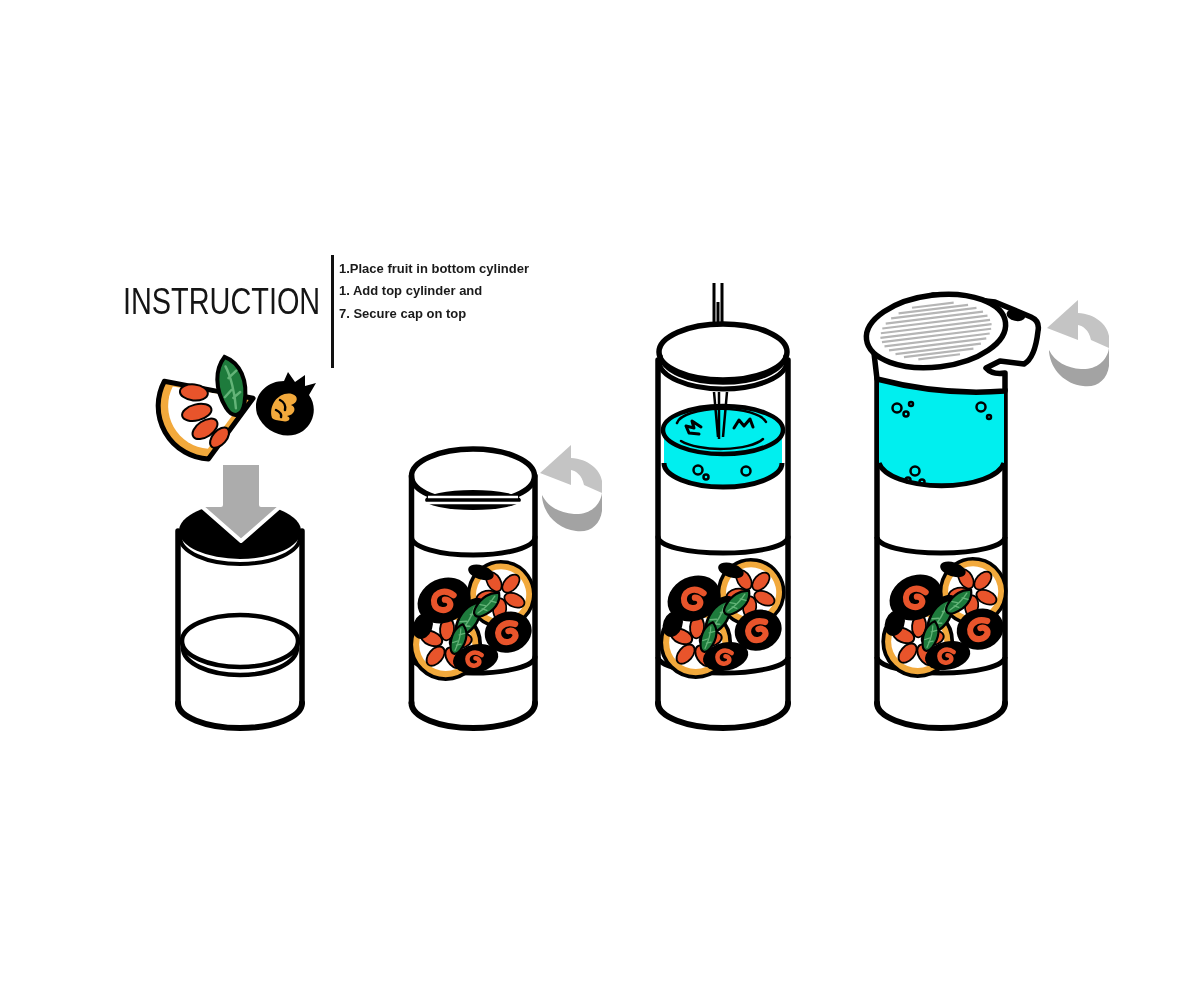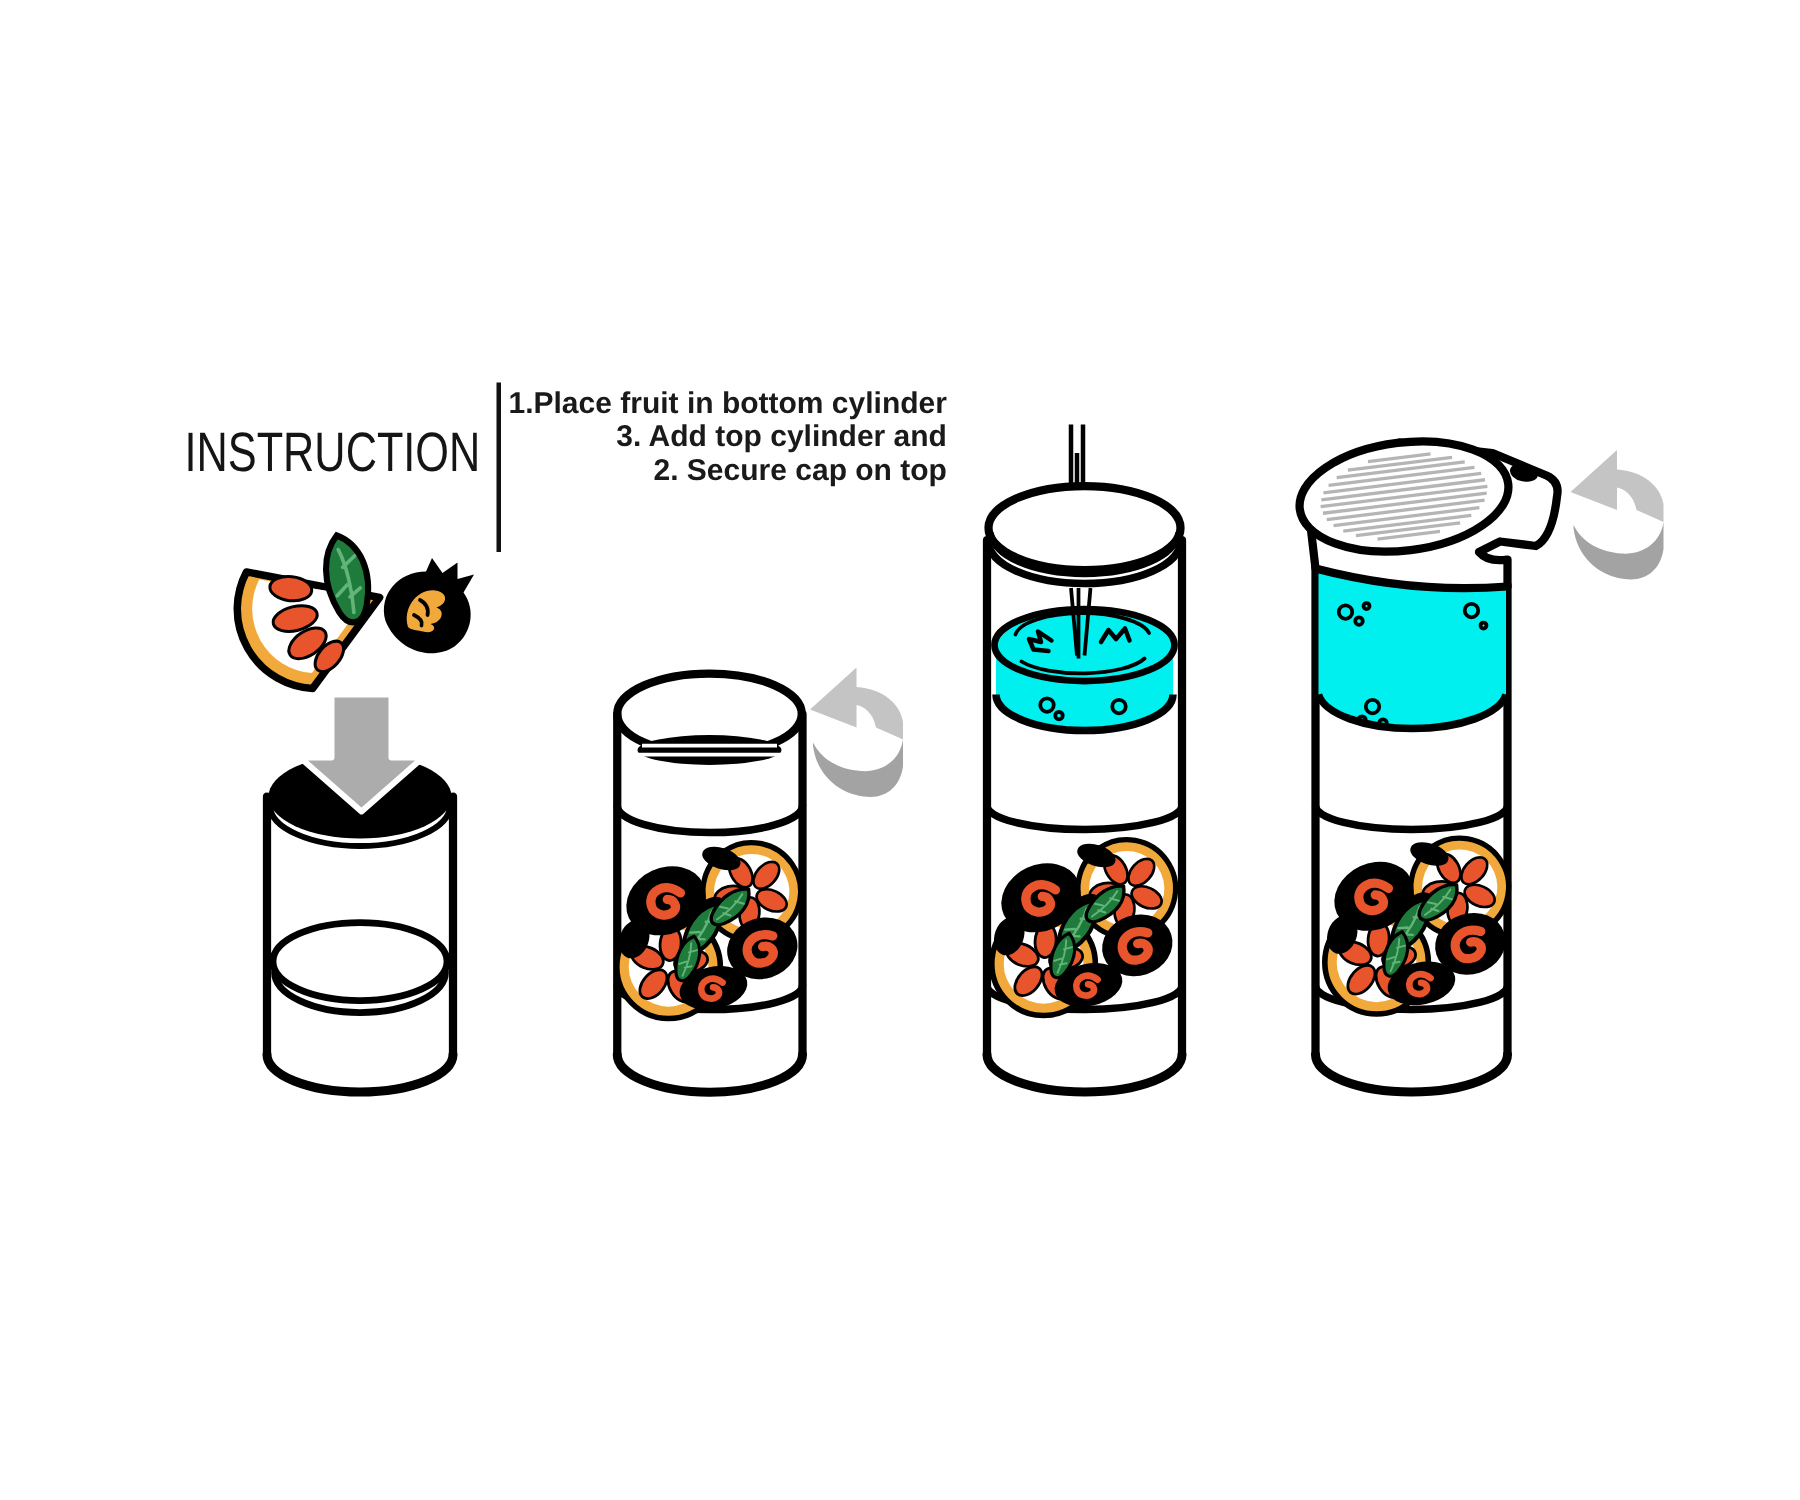--- a/index.html
+++ b/index.html
@@ -23,8 +23,8 @@
   }
   .instruction-list{
     position:absolute;left:339px;top:258px;
-    font-size:20px;font-weight:bold;color:#1a1a1a;
-    line-height:22.4px;white-space:nowrap;text-align:right;
+    font-size:13px;font-weight:bold;color:#1a1a1a;
+    line-height:22.4px;white-space:nowrap;
   }
   .instruction-list .line.indent{padding-left:19px;}
   svg.art{position:absolute;left:0;top:0;}

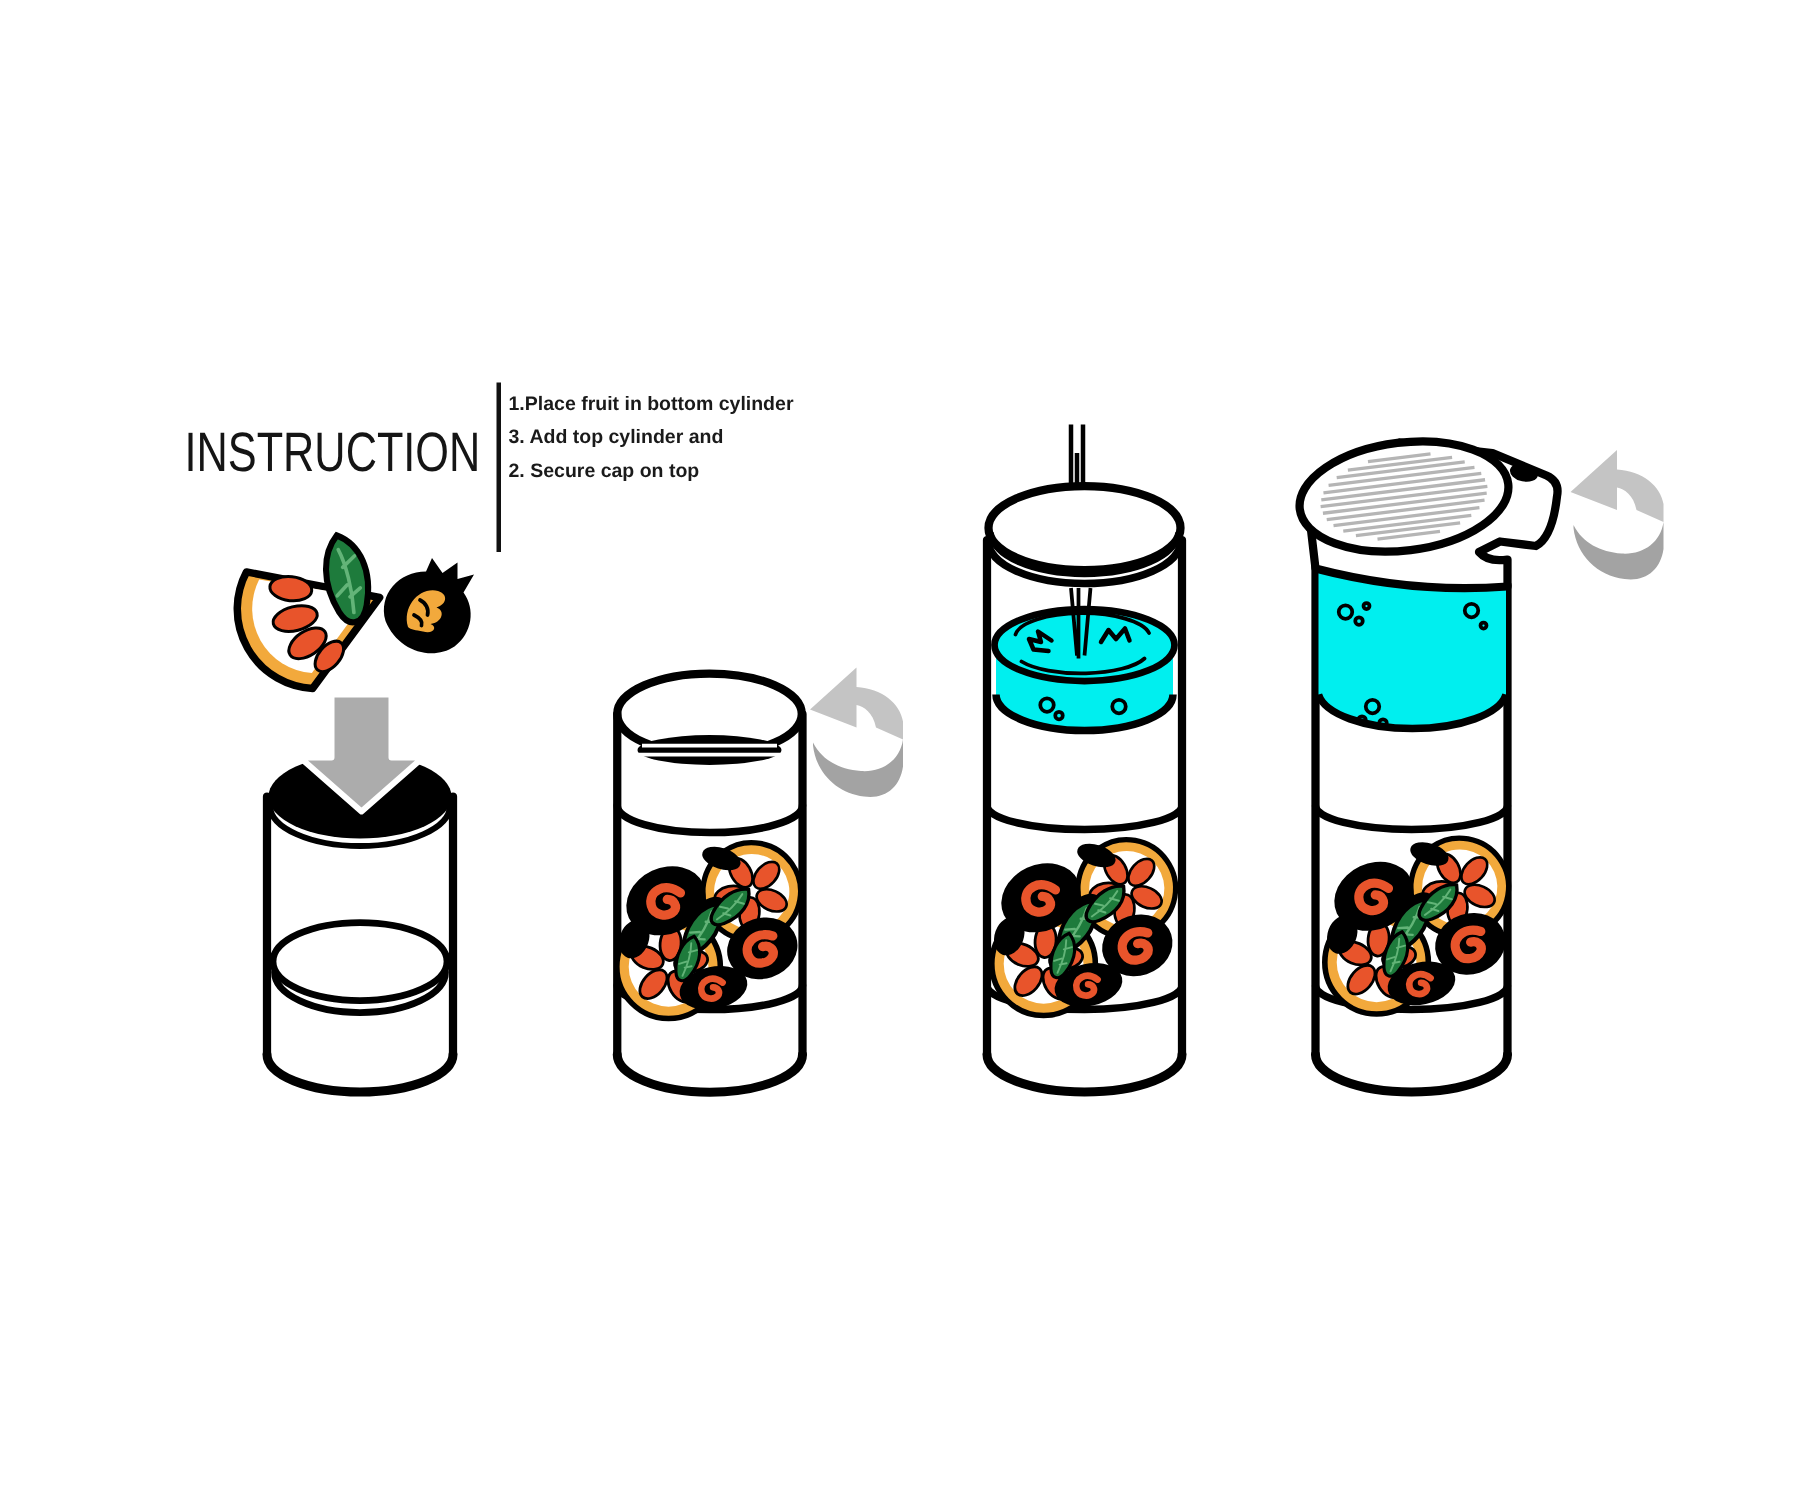--- a/index.html
+++ b/index.html
@@ -39,7 +39,7 @@
 
   <div class="instruction-list">
     <div class="line">1.Place fruit in bottom cylinder</div>
-    <div class="line">3. Add top cylinder and</div>
+    <div class="line">1. Add top cylinder and</div>
     <div class="line">2. Secure cap on top</div>
   </div>
 

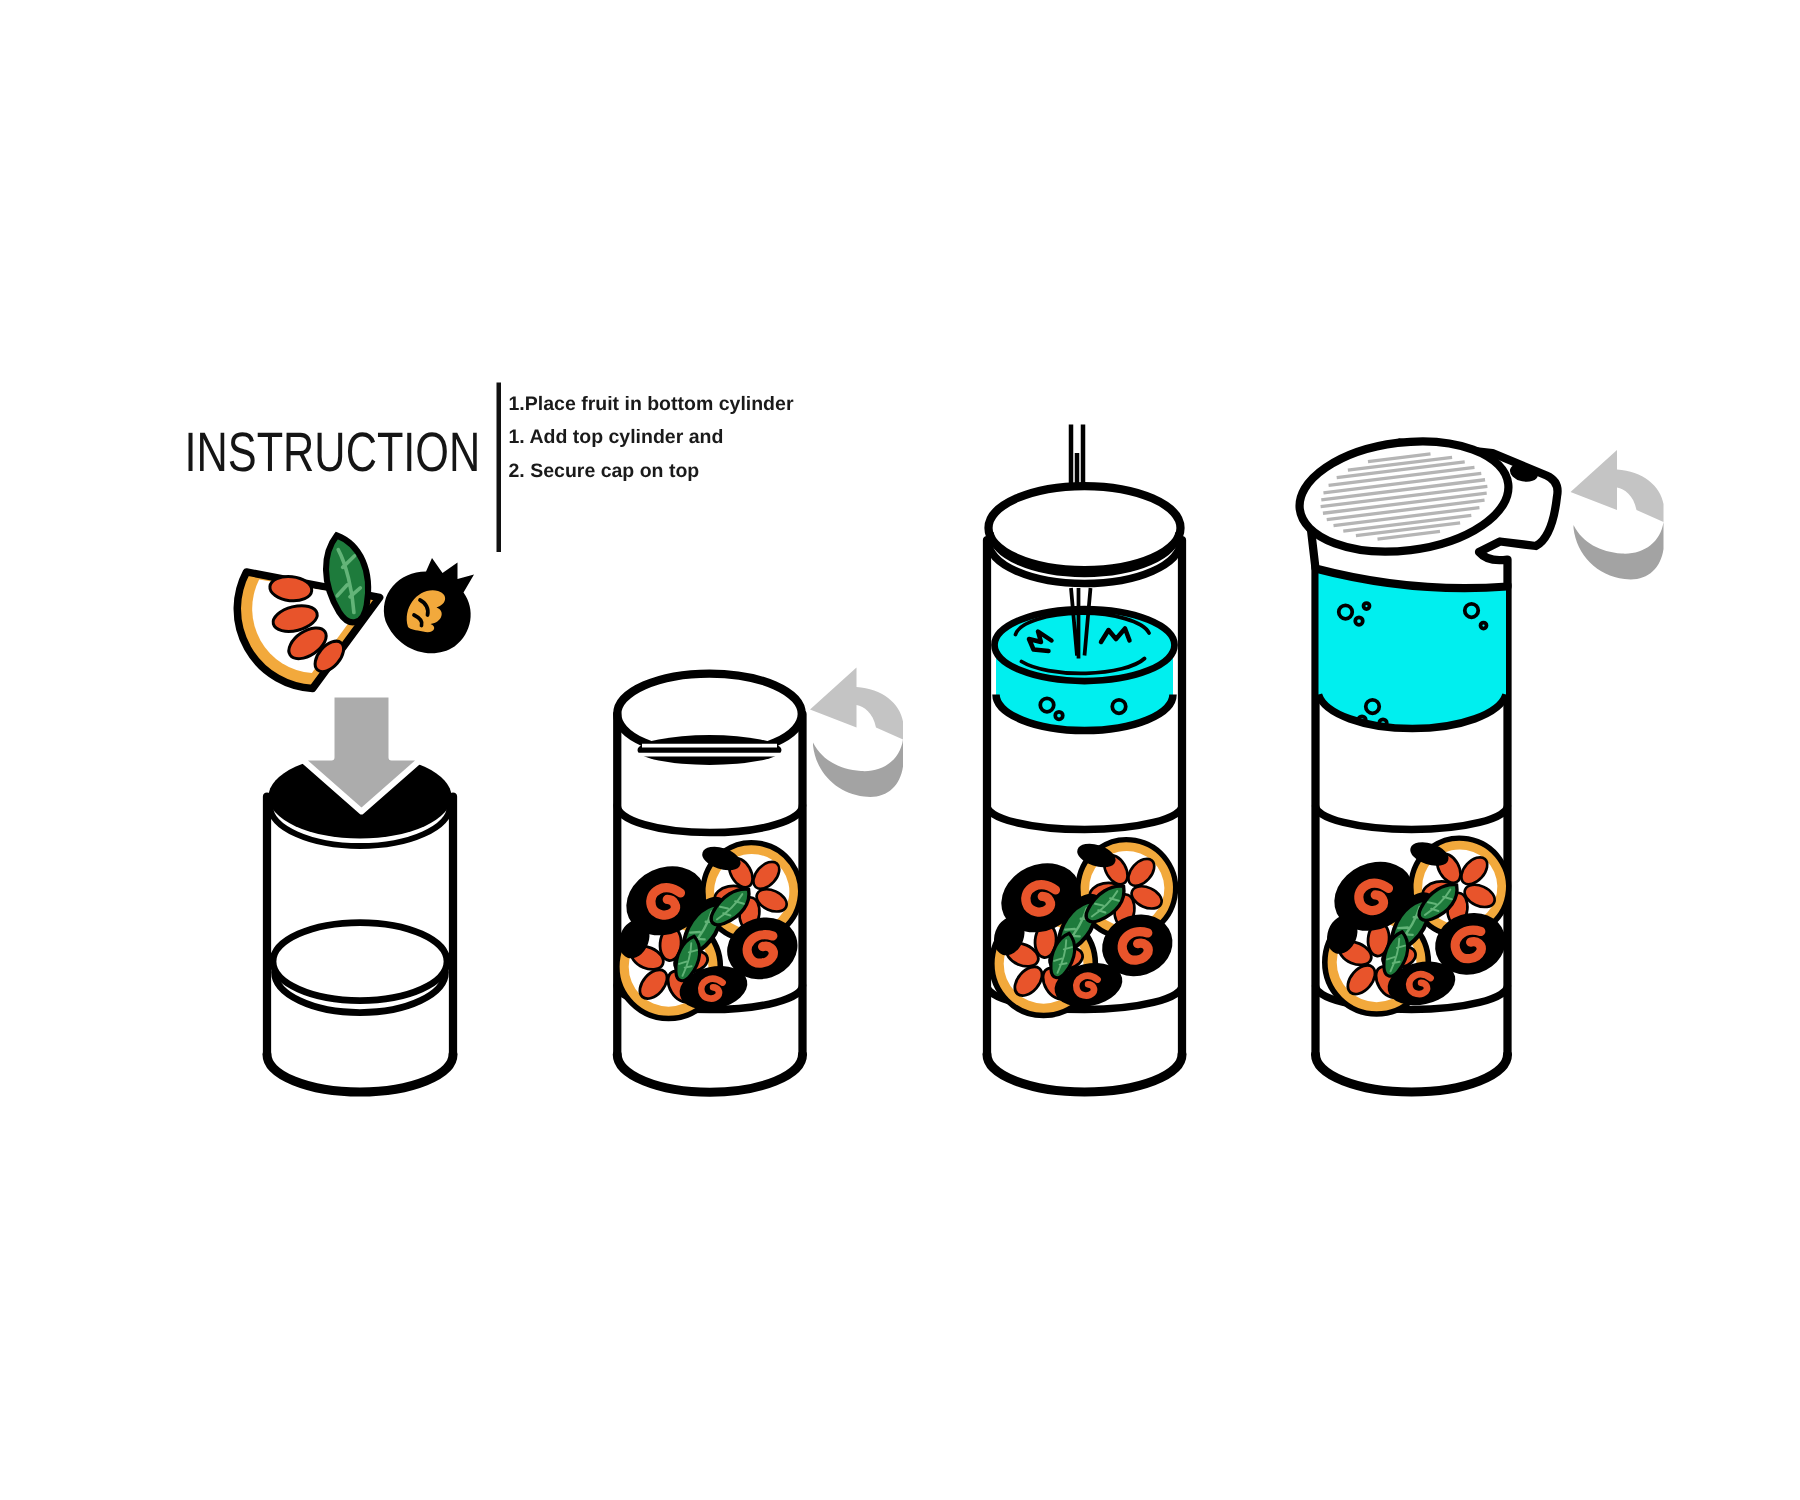--- a/index.html
+++ b/index.html
@@ -40,7 +40,7 @@
   <div class="instruction-list">
     <div class="line">1.Place fruit in bottom cylinder</div>
     <div class="line">1. Add top cylinder and</div>
-    <div class="line">2. Secure cap on top</div>
+    <div class="line">7. Secure cap on top</div>
   </div>
 
   <svg class="art" width="1200" height="1000" viewBox="0 0 1200 1000">

